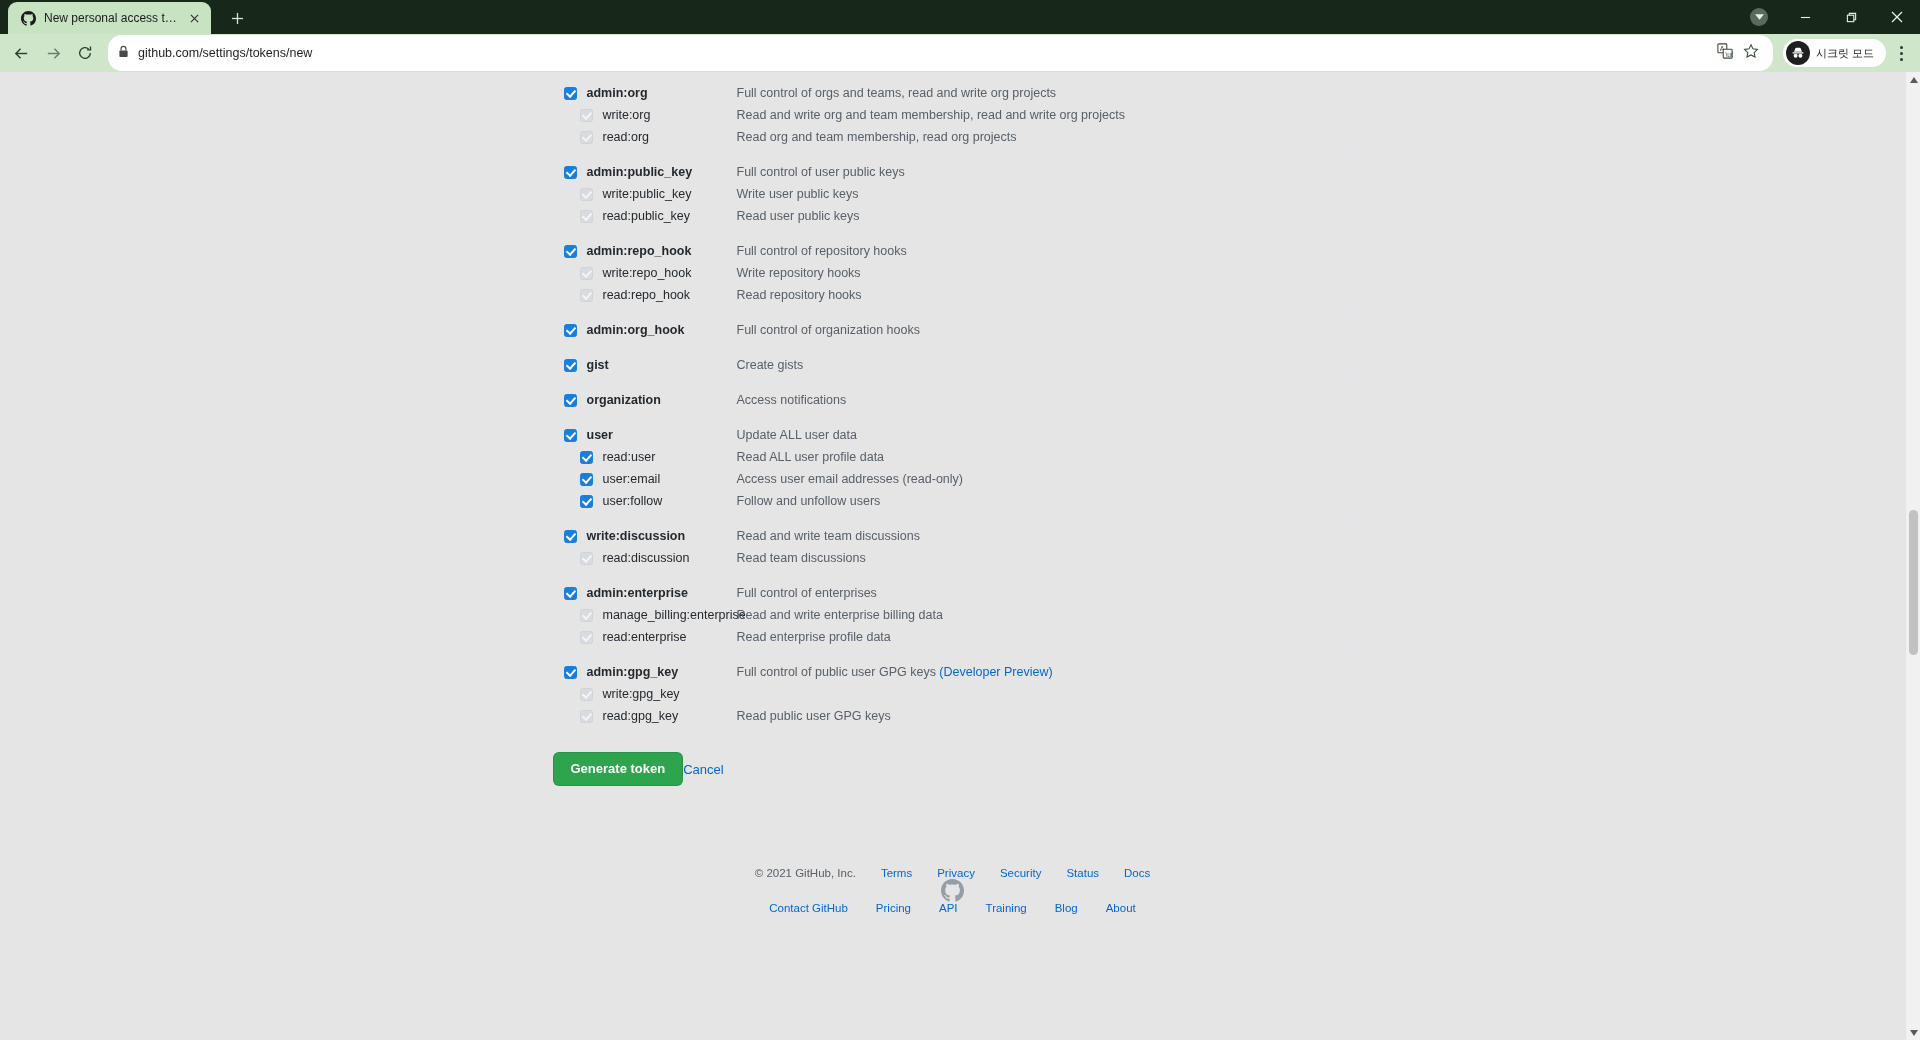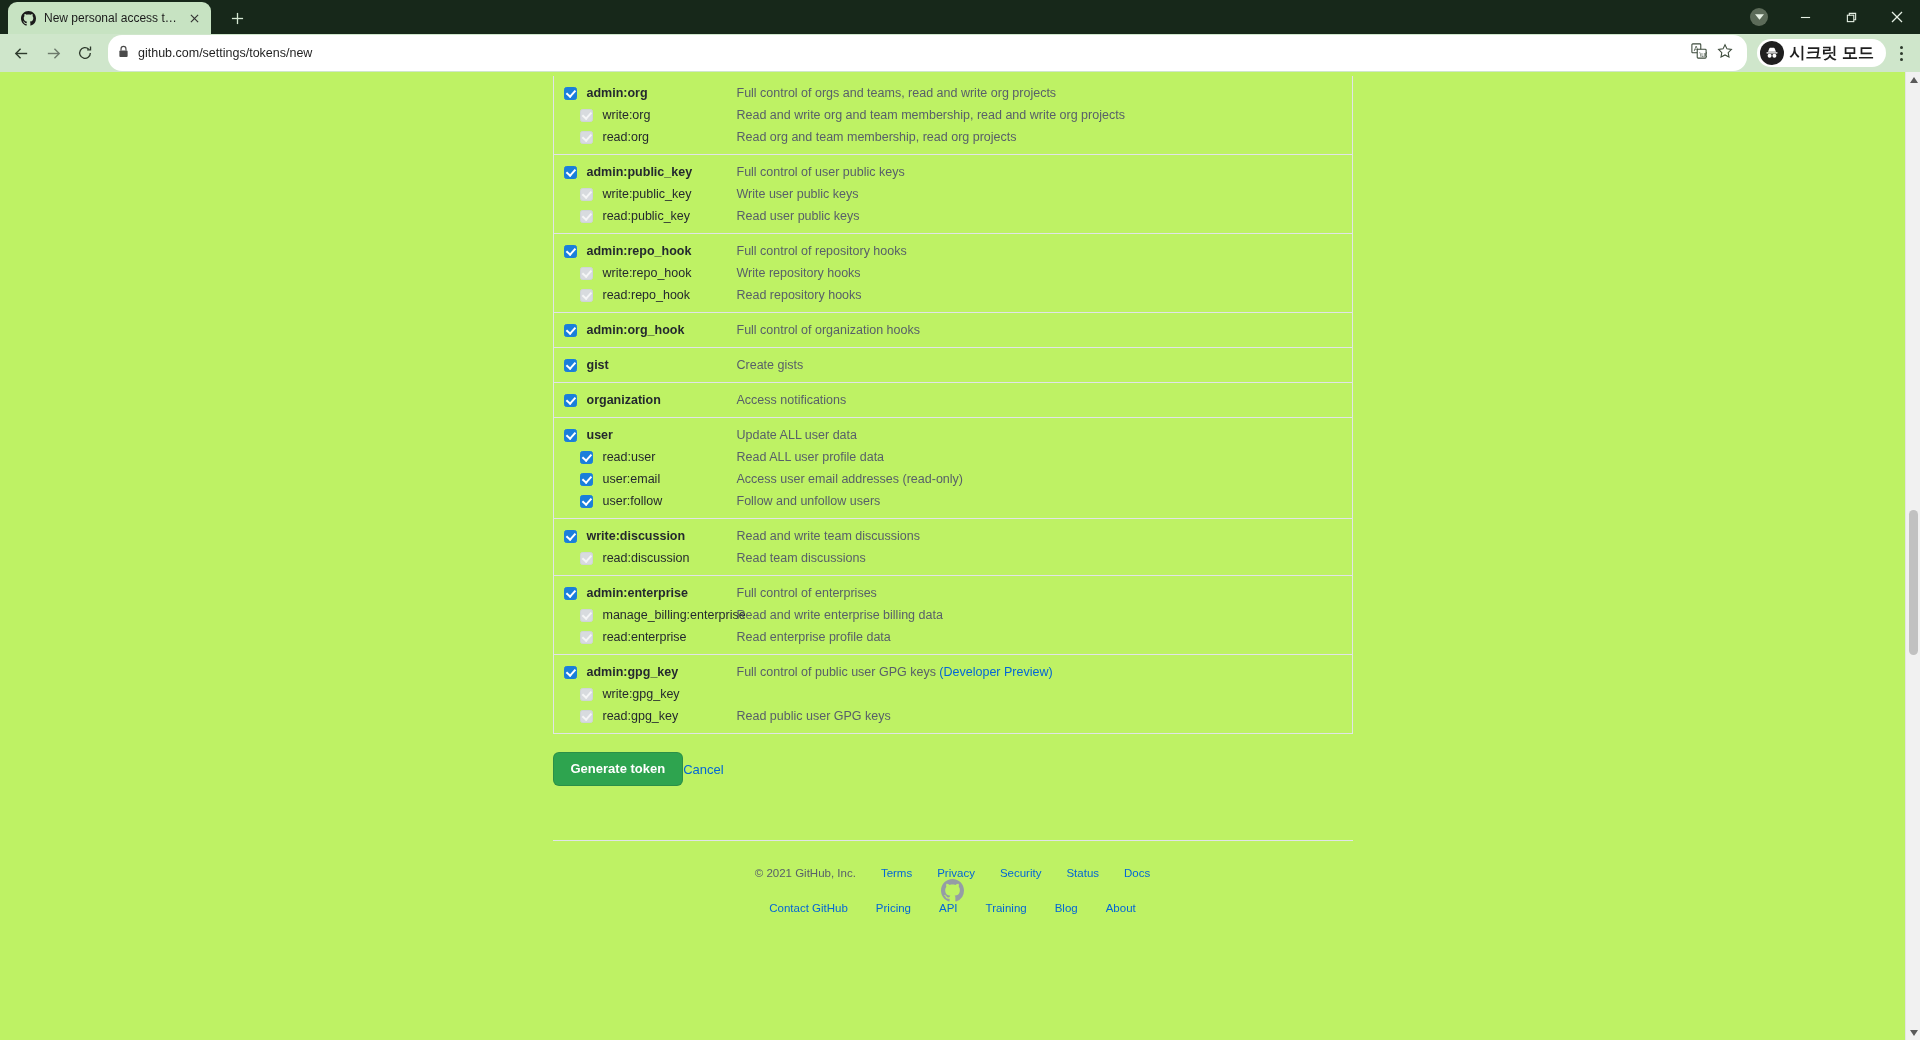--- a/index.html
+++ b/index.html
@@ -109,7 +109,7 @@
     background: #1f1f1f;
     display: flex; align-items: center; justify-content: center;
   }
-  .incog-label { font-size: 16px; color: #1f1f1f; white-space: nowrap; font-weight: bold; }
+  .incog-label { font-size: 11px; color: #1f1f1f; white-space: nowrap; }
   .menu-dots {
     width: 26px; height: 30px;
     display: flex; flex-direction: column; align-items: center; justify-content: center;

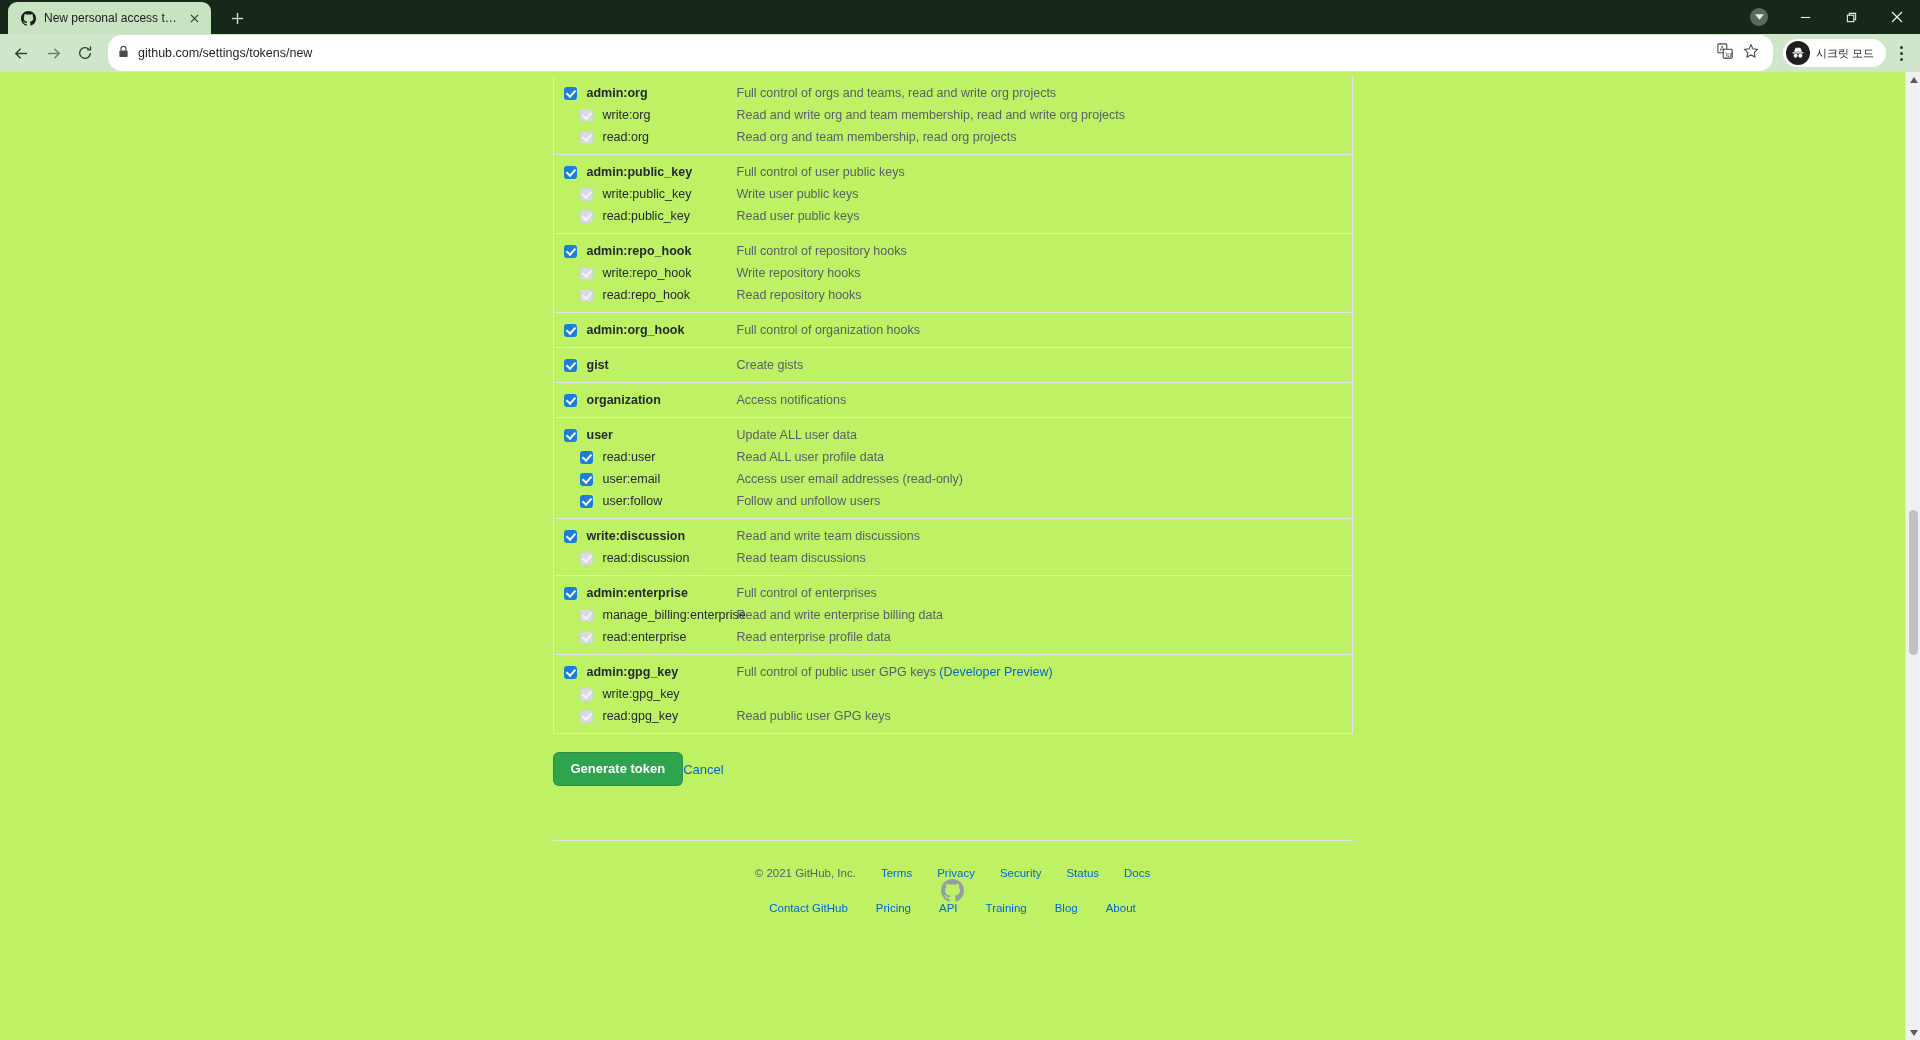--- a/index.html
+++ b/index.html
@@ -127,7 +127,7 @@
   .page {
     position: absolute;
     left: 0; top: 0; right: 15px; bottom: 0;
-    background: #bef264;
+    background: #e5e5e5;
   }
   .content-col {
     width: 800px;

